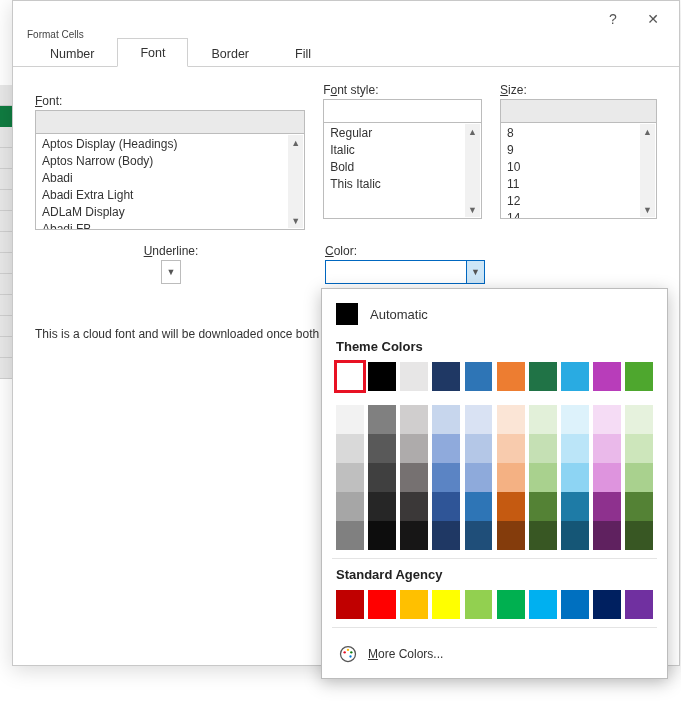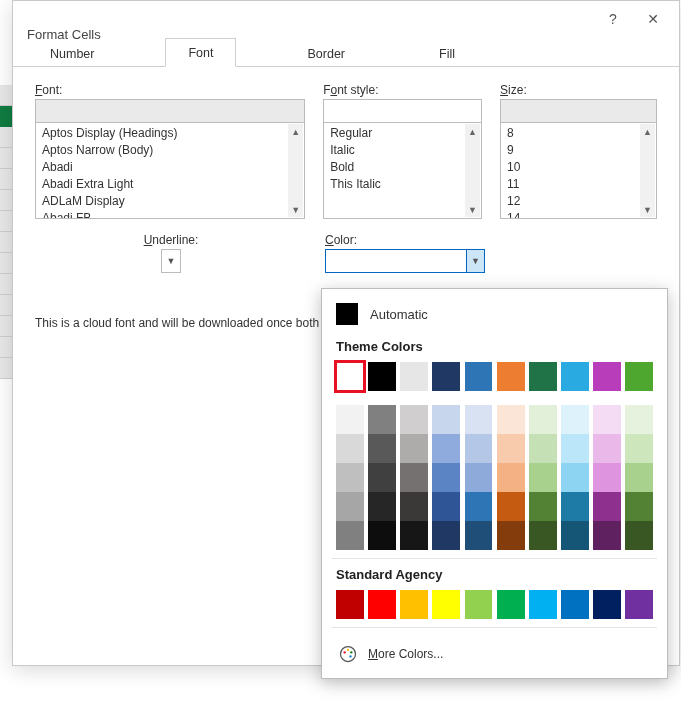--- a/index.html
+++ b/index.html
@@ -37,7 +37,7 @@
     height: 36px;
     padding: 0 6px 0 14px;
   }
-  .titlebar .title { font-size: 13px; color: #444; margin-top: 30px; }
+  .titlebar .title { font-size: 10px; color: #444; margin-top: 30px; }
   .titlebar .spacer { flex: 1; }
   .titlebar .tb-btn {
     width: 40px; height: 32px;

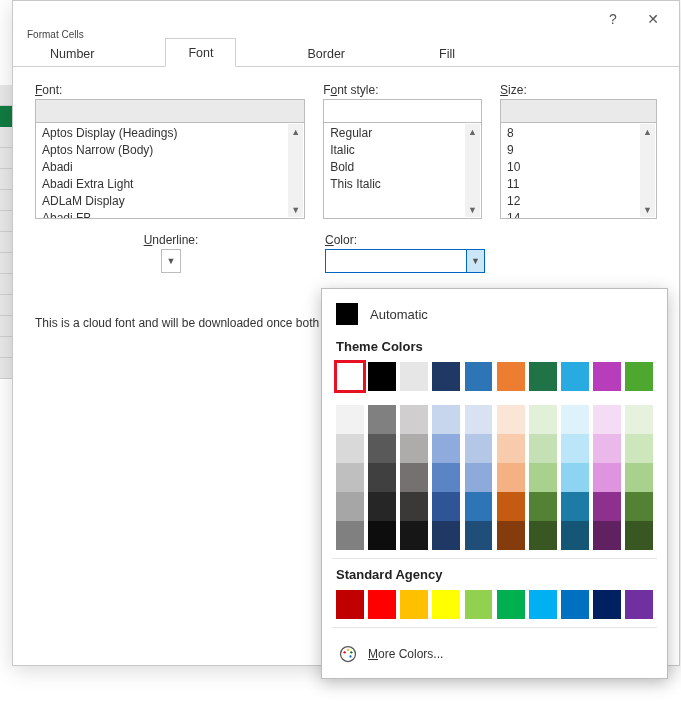--- a/index.html
+++ b/index.html
@@ -50,7 +50,6 @@
     border-bottom: 1px solid #d0d0d0;
     height: 30px;
     align-items: flex-end;
-    gap: 48px;
   }
   .tab {
     padding: 7px 22px 6px 22px;

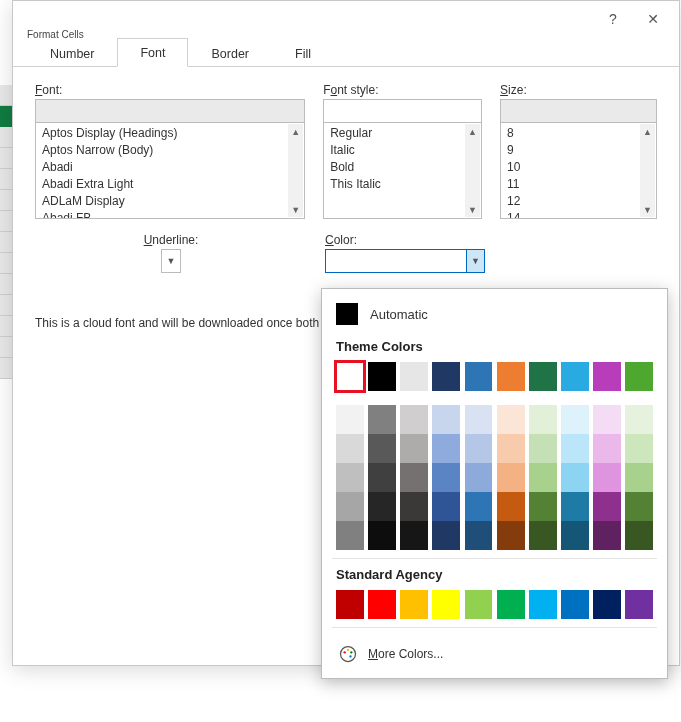--- a/index.html
+++ b/index.html
@@ -71,7 +71,7 @@
   }
   .row { display: flex; gap: 18px; }
   .col { display: flex; flex-direction: column; }
-  .col.font { width: 272px; }
+  .col.font { width: 272px; margin-top: 11px; }
   .col.style { width: 160px; }
   .col.size { width: 158px; }
   .lbl { font-size: 12px; color: #333; margin-bottom: 2px; }

